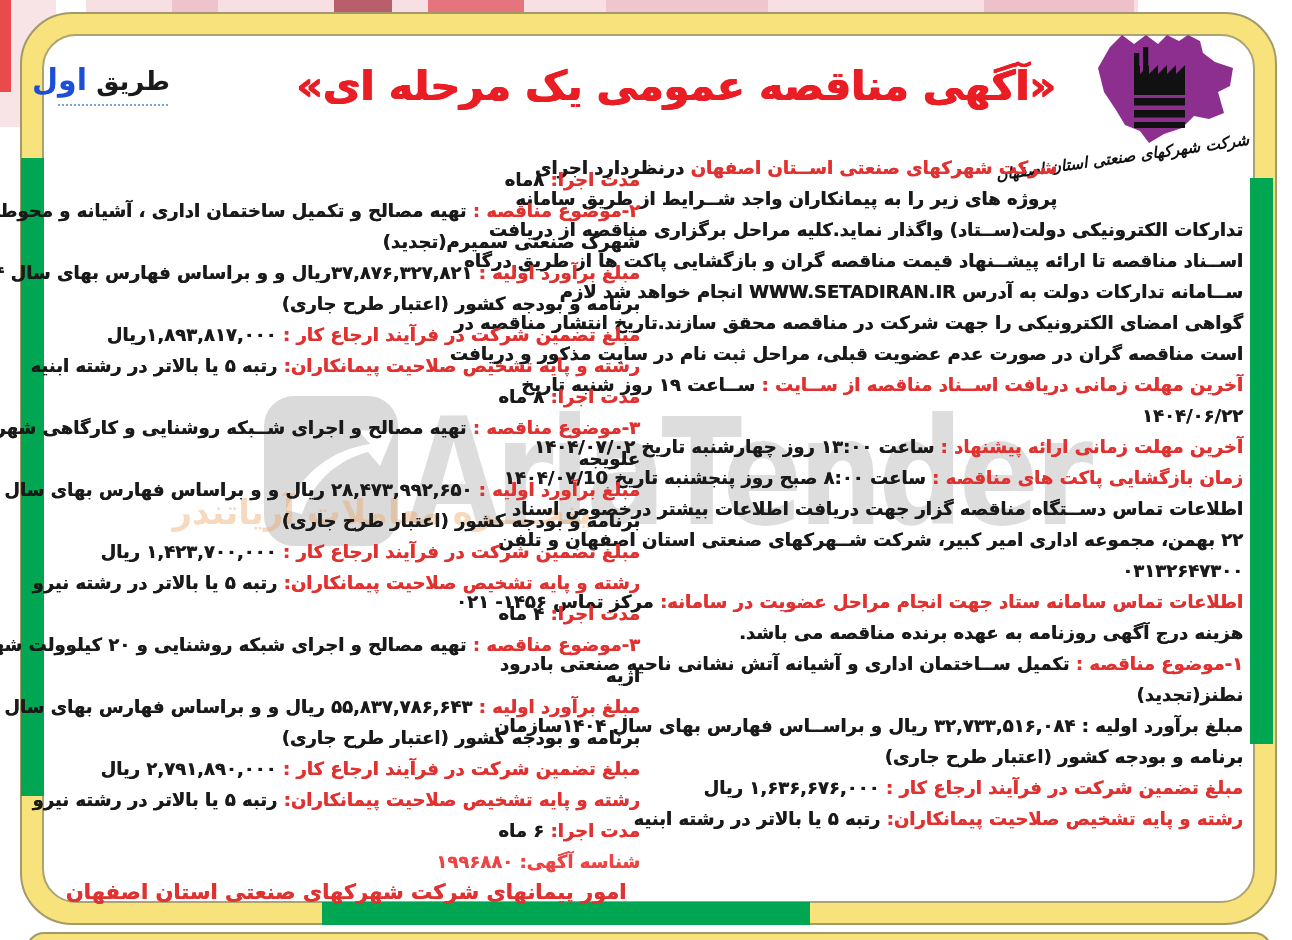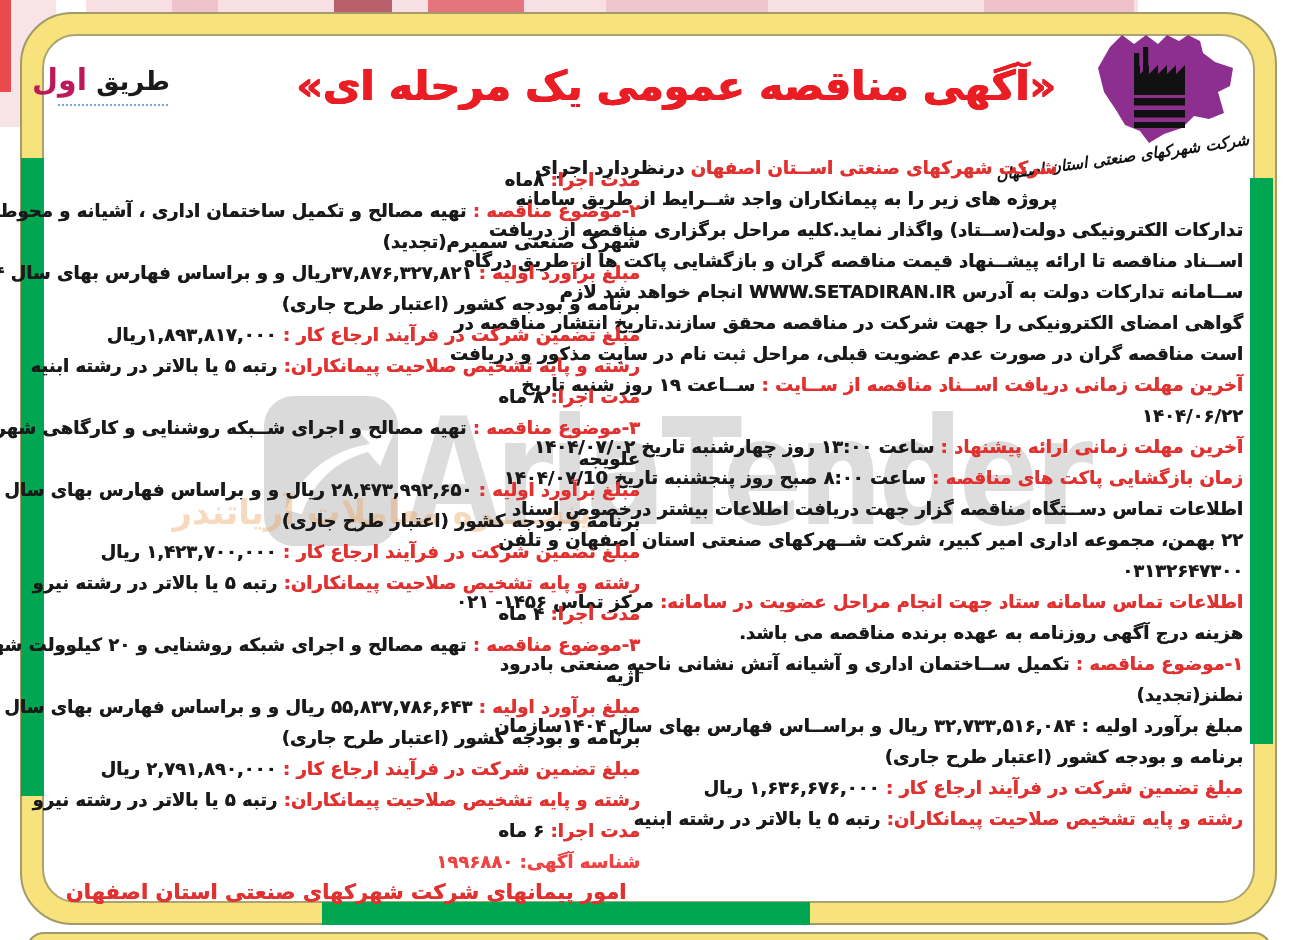--- a/index.html
+++ b/index.html
@@ -48,7 +48,7 @@
   .badge{left:58px;top:62px;width:112px;font-size:26px;font-weight:bold;
          text-align:center;z-index:4;white-space:nowrap;}
   .badge .w1{color:#1a1a1a;}
-  .badge .w2{color:#be185d;font-size:30px;}
+  .badge .w2{color:#1d4ed8;font-size:30px;}
   .badge-line{left:58px;top:104px;width:110px;border-top:2px dotted #7aa7d8;z-index:4;}
   .title{left:340px;top:62px;width:716px;text-align:center;font-size:41px;
          font-weight:bold;color:#ea1d25;z-index:4;white-space:nowrap;

